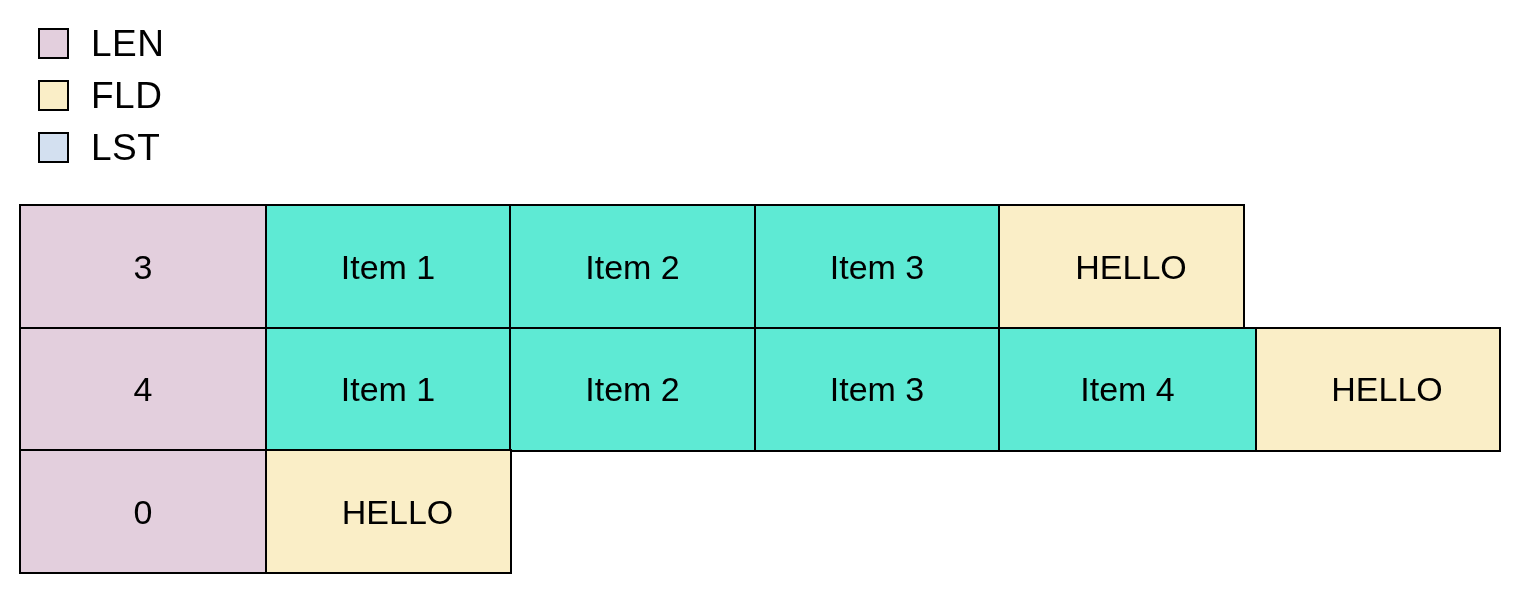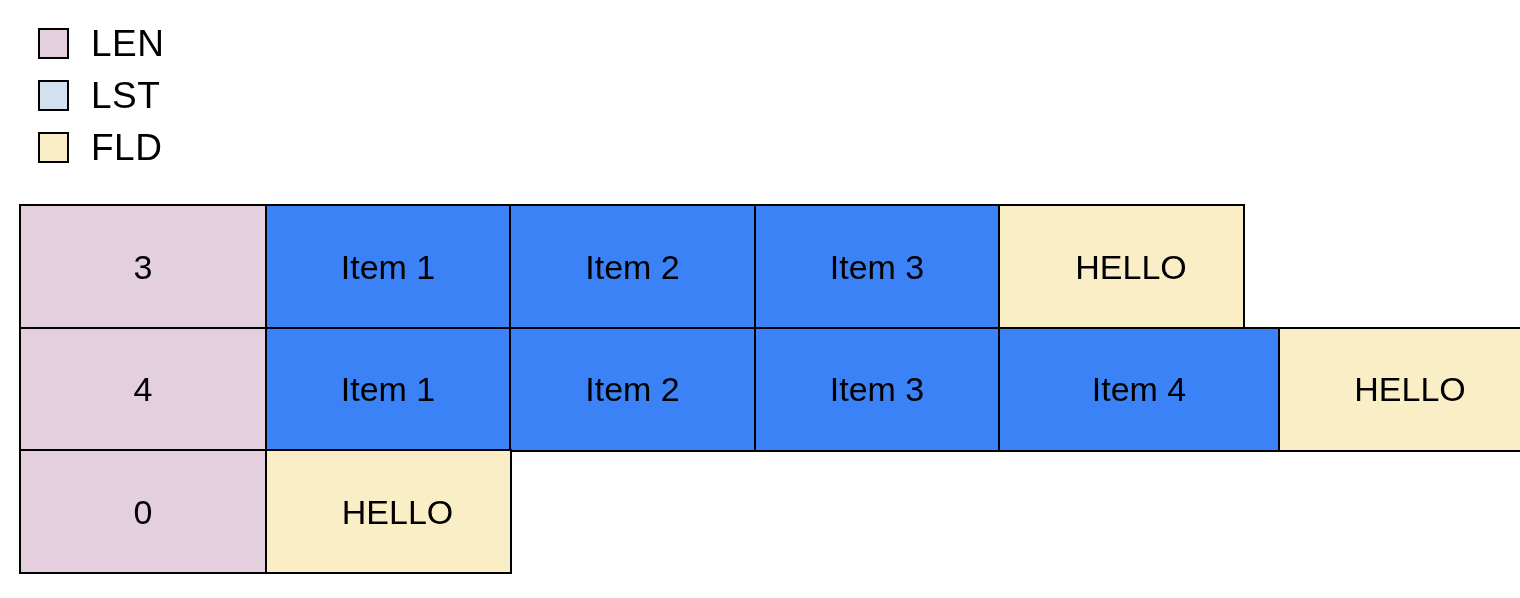--- a/index.html
+++ b/index.html
@@ -83,12 +83,12 @@
       <span class="legend-label">LEN</span>
     </div>
     <div class="legend-row">
+      <span class="legend-swatch" style="background: rgb(250, 238, 199);"></span>
+      <span class="legend-label">FLD</span>
+    </div>
+    <div class="legend-row">
       <span class="legend-swatch" style="background: rgb(211, 224, 240);"></span>
       <span class="legend-label">LST</span>
-    </div>
-    <div class="legend-row">
-      <span class="legend-swatch" style="background: rgb(250, 238, 199);"></span>
-      <span class="legend-label">FLD</span>
     </div>
   </div>
 <div id="table">

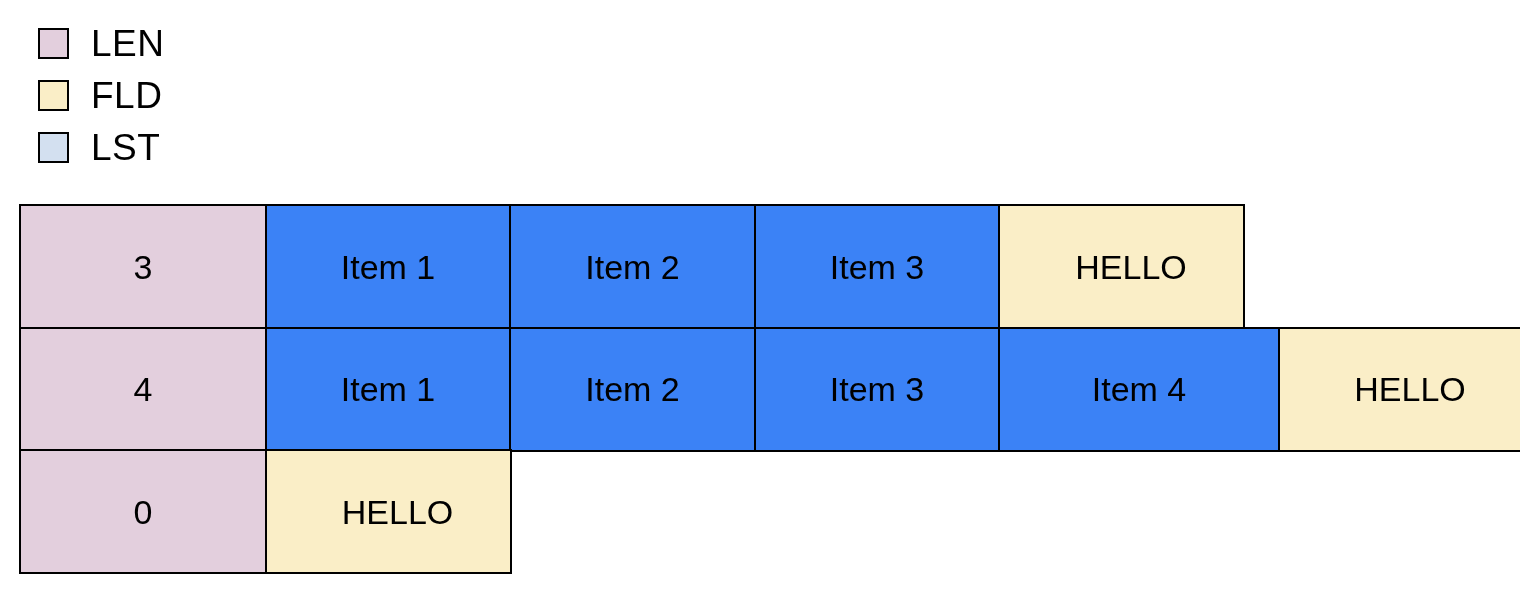--- a/index.html
+++ b/index.html
@@ -71,7 +71,7 @@
   .cell:first-child { margin-left: 0; }
 
   .cell.len { background: #e3cfdd; }
-  .cell.lst { background: #3b82f6; }
+  .cell.lst { background: #5eead4; }
   .cell.fld { background: #faeec7; padding-left: 19px; }
 </style>
 </head>

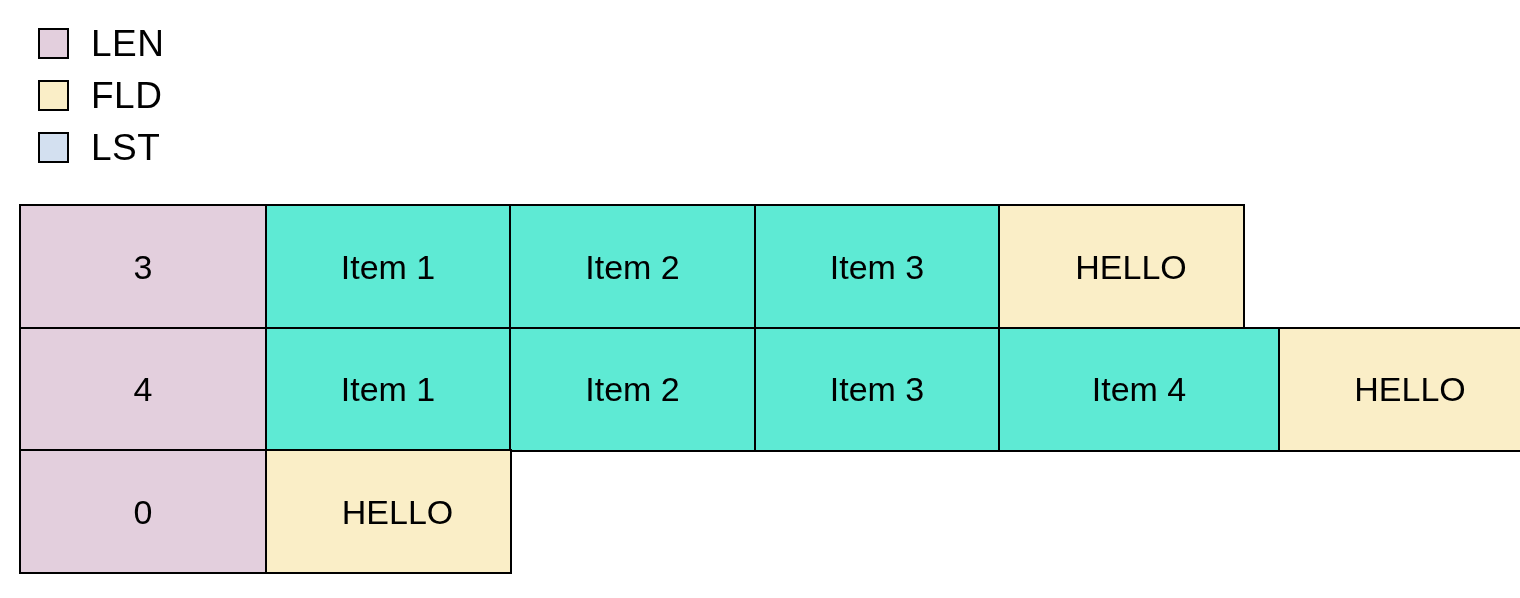--- a/index.html
+++ b/index.html
@@ -104,7 +104,7 @@
       <div class="cell lst" style="width: 247px;">Item 1</div>
       <div class="cell lst" style="width: 247px;">Item 2</div>
       <div class="cell lst" style="width: 247px;">Item 3</div>
-      <div class="cell lst" style="width: 282px;">Item 4</div>
+      <div class="cell lst" style="width: 259px;">Item 4</div>
       <div class="cell fld" style="width: 246px;">HELLO</div>
     </div>
     <div class="trow">

